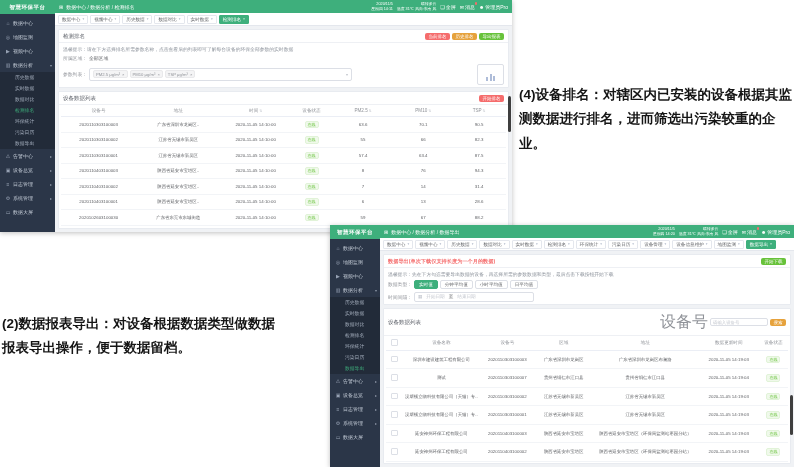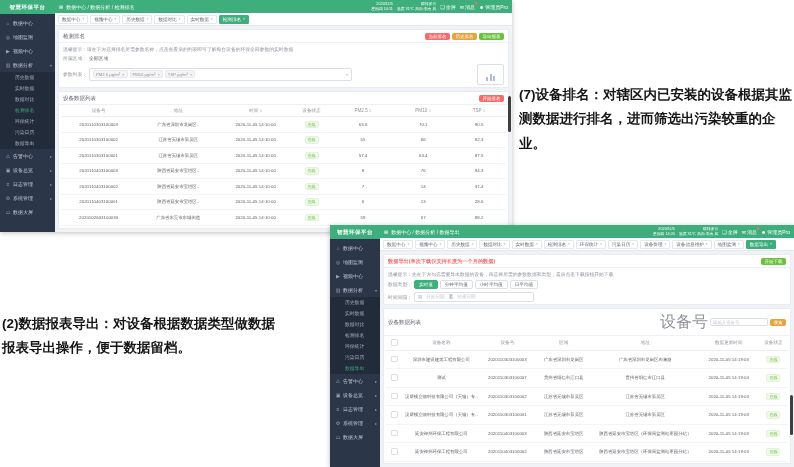--- a/index.html
+++ b/index.html
@@ -325,7 +325,7 @@
     <div class="vscroll" style="right:1px;top:96px;height:36px;"></div>
   </section>
 
-  <p class="note" id="note7">(7)设备排名：对辖区内已安装的设备根据其监测数据进行排名，进而筛选出污染较重的企业。</p>
+  <p class="note" id="note7">(4)设备排名：对辖区内已安装的设备根据其监测数据进行排名，进而筛选出污染较重的企业。</p>
   <p class="note" id="note8">(2)数据报表导出：对设备根据数据类型做数据报表导出操作，便于数据留档。</p>
 
   <section class="shot" id="shot-bottom">

